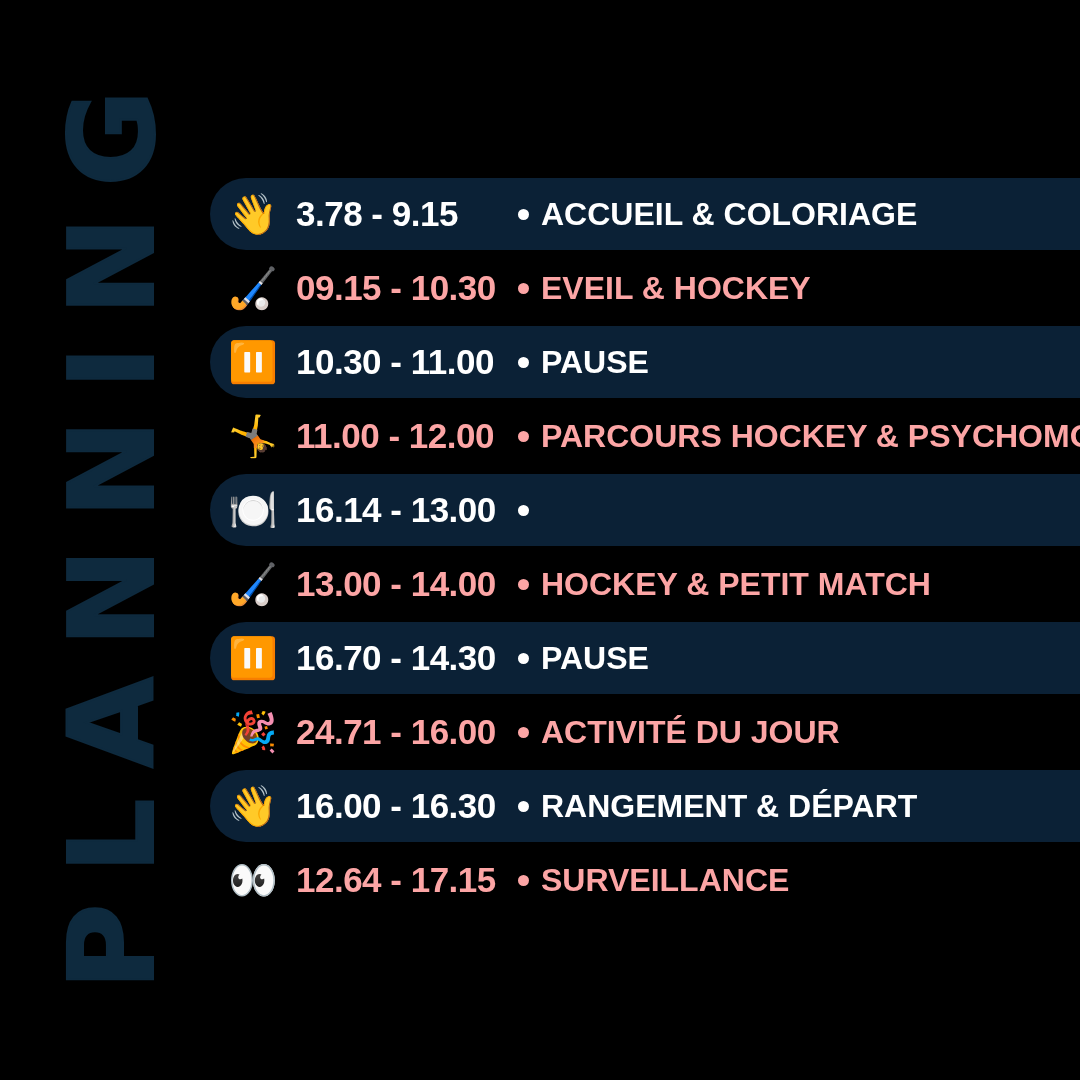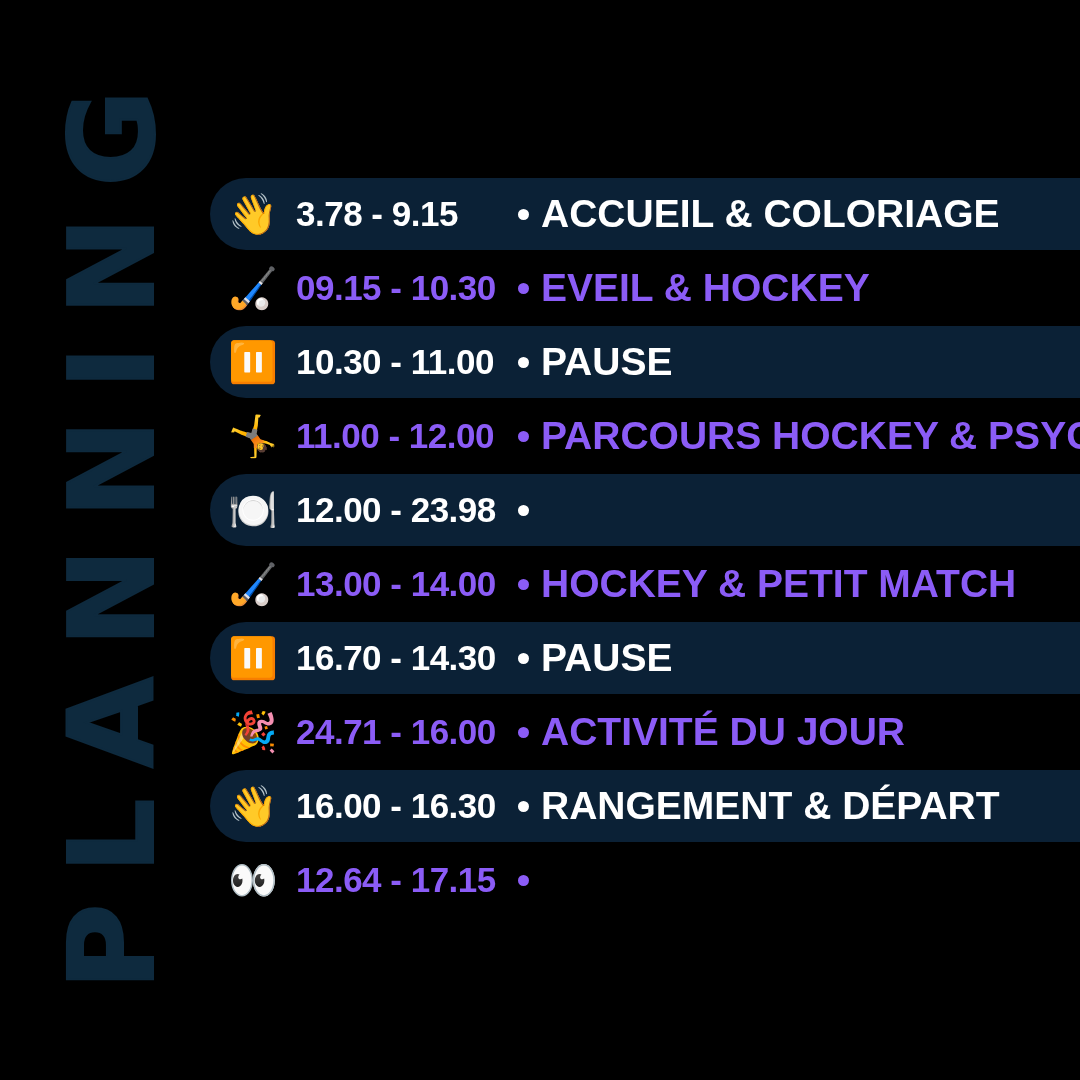--- a/index.html
+++ b/index.html
@@ -103,7 +103,7 @@
 
   .row .label {
     flex: 1 1 auto;
-    font-size: 39px;
+    font-size: 32px;
     font-weight: 700;
     letter-spacing: 0px;
     white-space: nowrap;

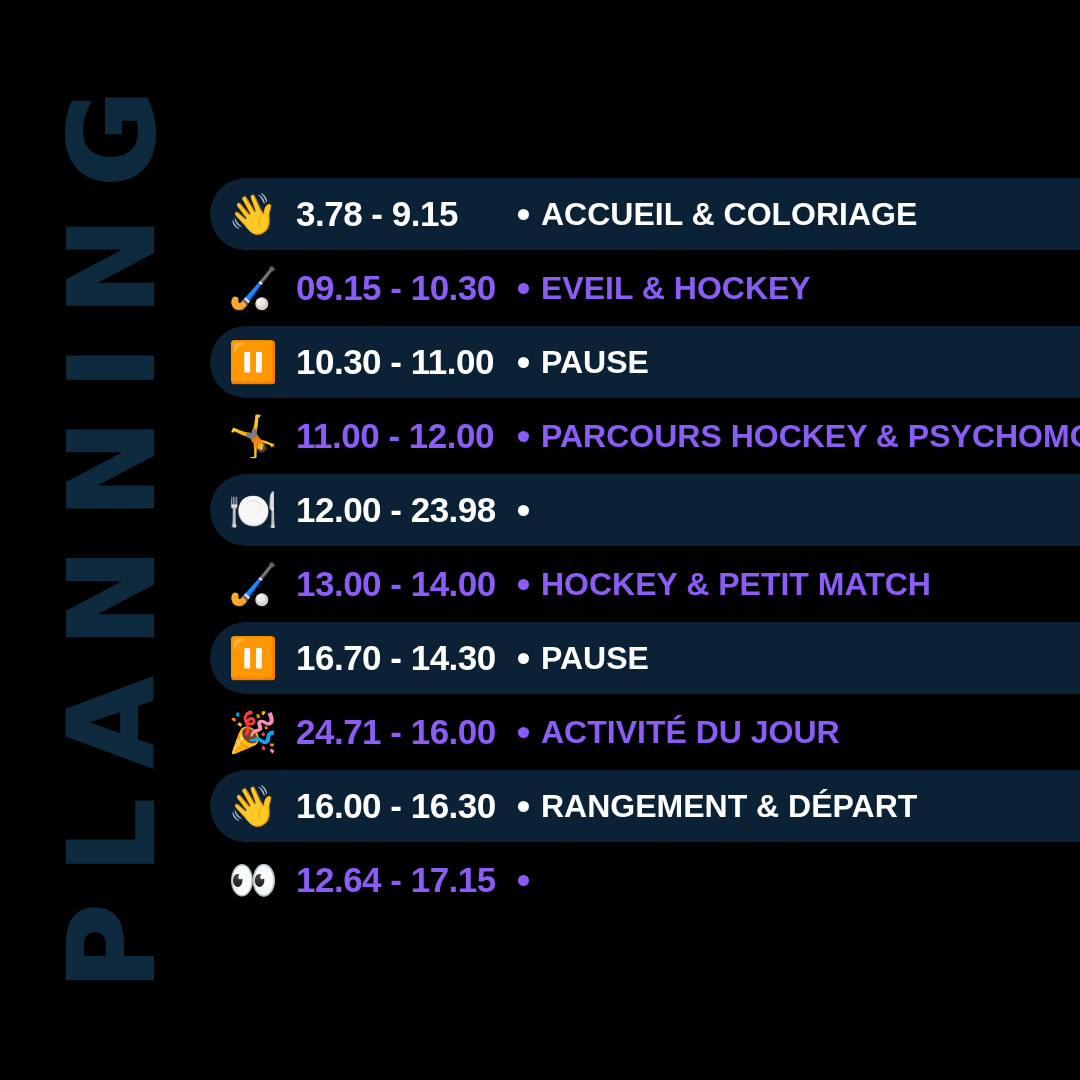--- a/index.html
+++ b/index.html
@@ -117,7 +117,7 @@
 
   .row.dim .time,
   .row.dim .label,
-  .row.dim .bullet { color: #8b5cf6; }
+  .row.dim .bullet { color: #fca5a5; }
 </style>
 </head>
 <body>

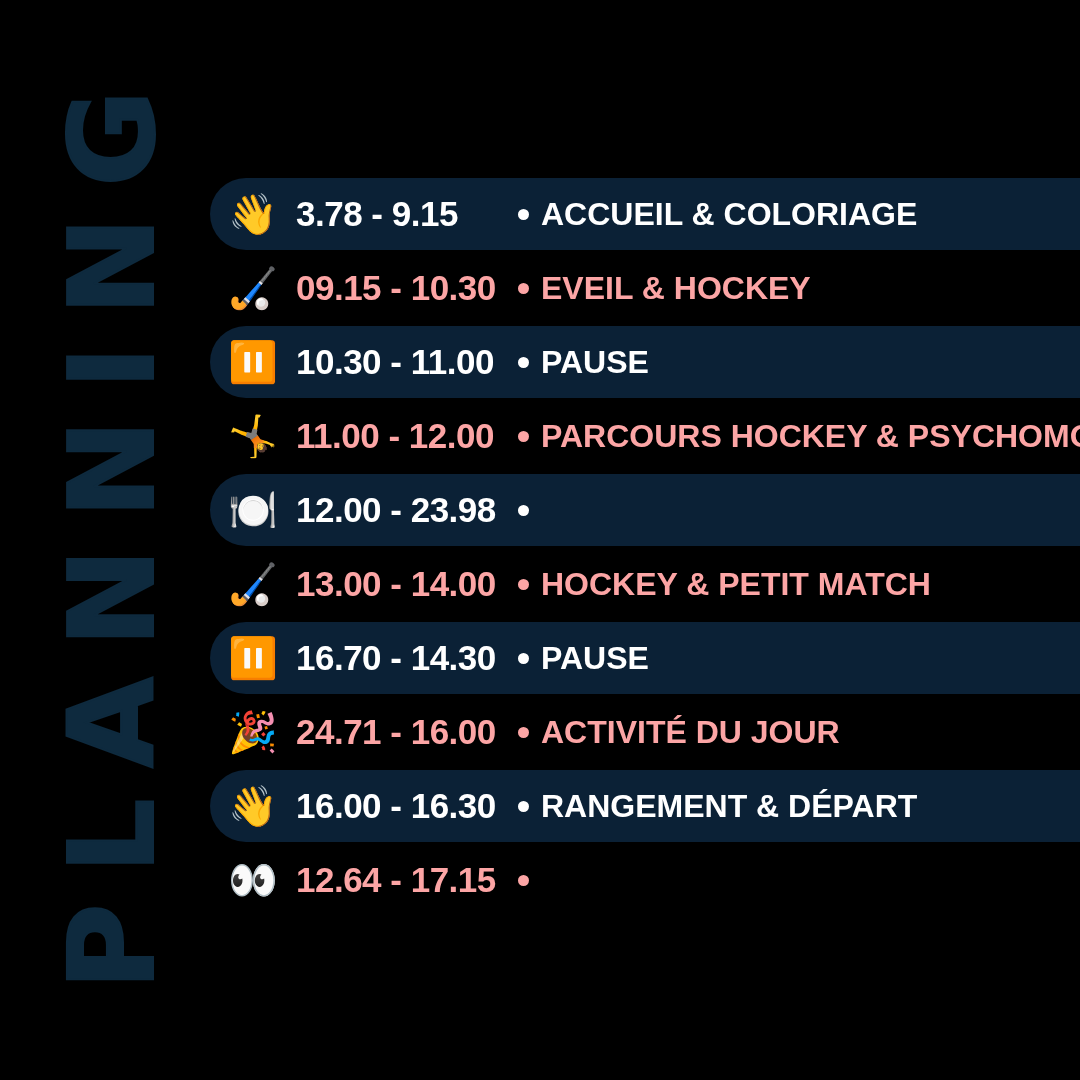--- a/index.html
+++ b/index.html
@@ -163,7 +163,7 @@
       </div>
       <div class="row highlight">
         <div class="emoji">🍽️</div>
-        <div class="time">12.00 - 23.98</div>
+        <div class="time">16.14 - 13.00</div>
         <div class="bullet">
           <i></i>
         </div>

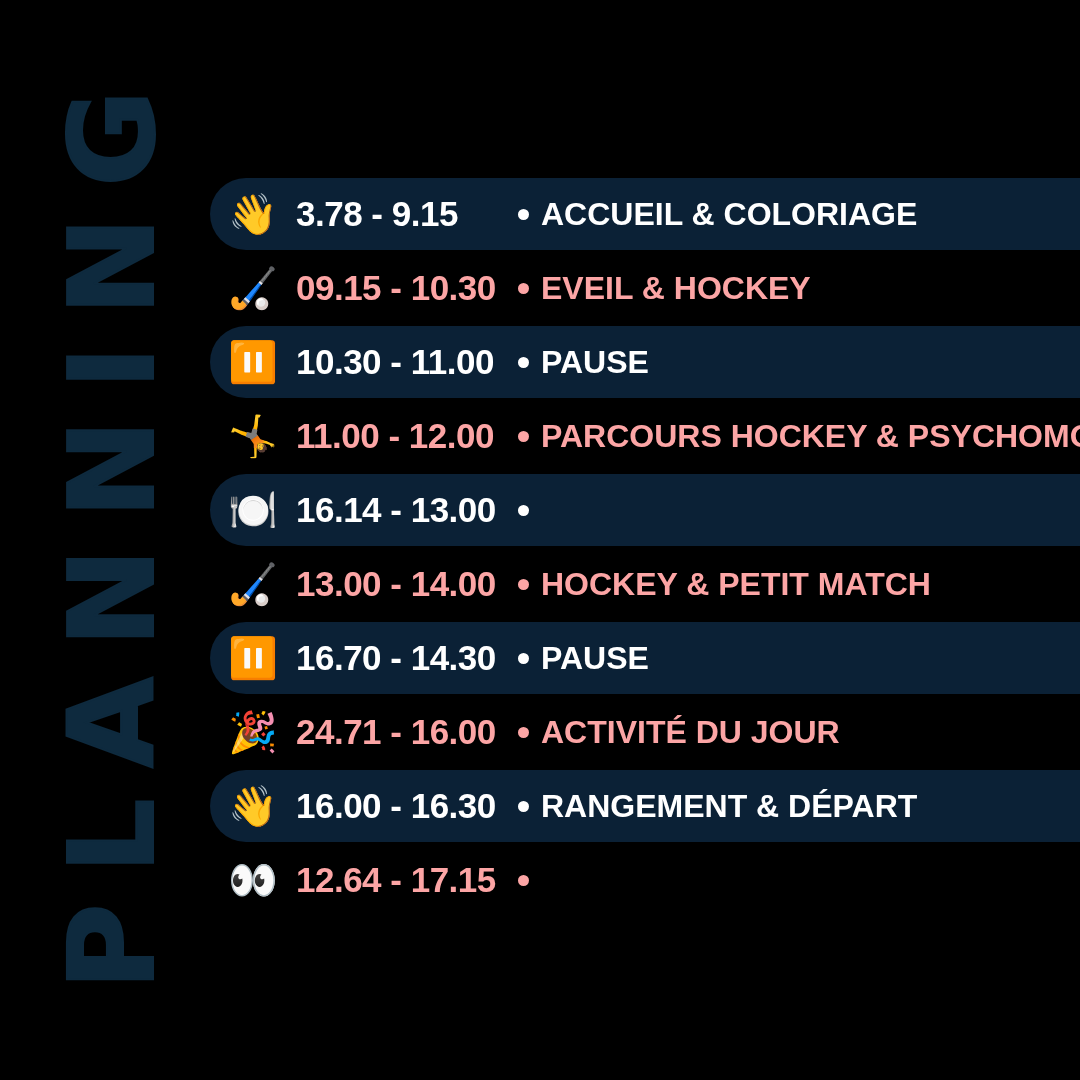--- a/index.html
+++ b/index.html
@@ -206,6 +206,7 @@
         <div class="bullet">
           <i></i>
         </div>
+        <div class="label">SURVEILLANCE</div>
       </div>
     </div>
 

